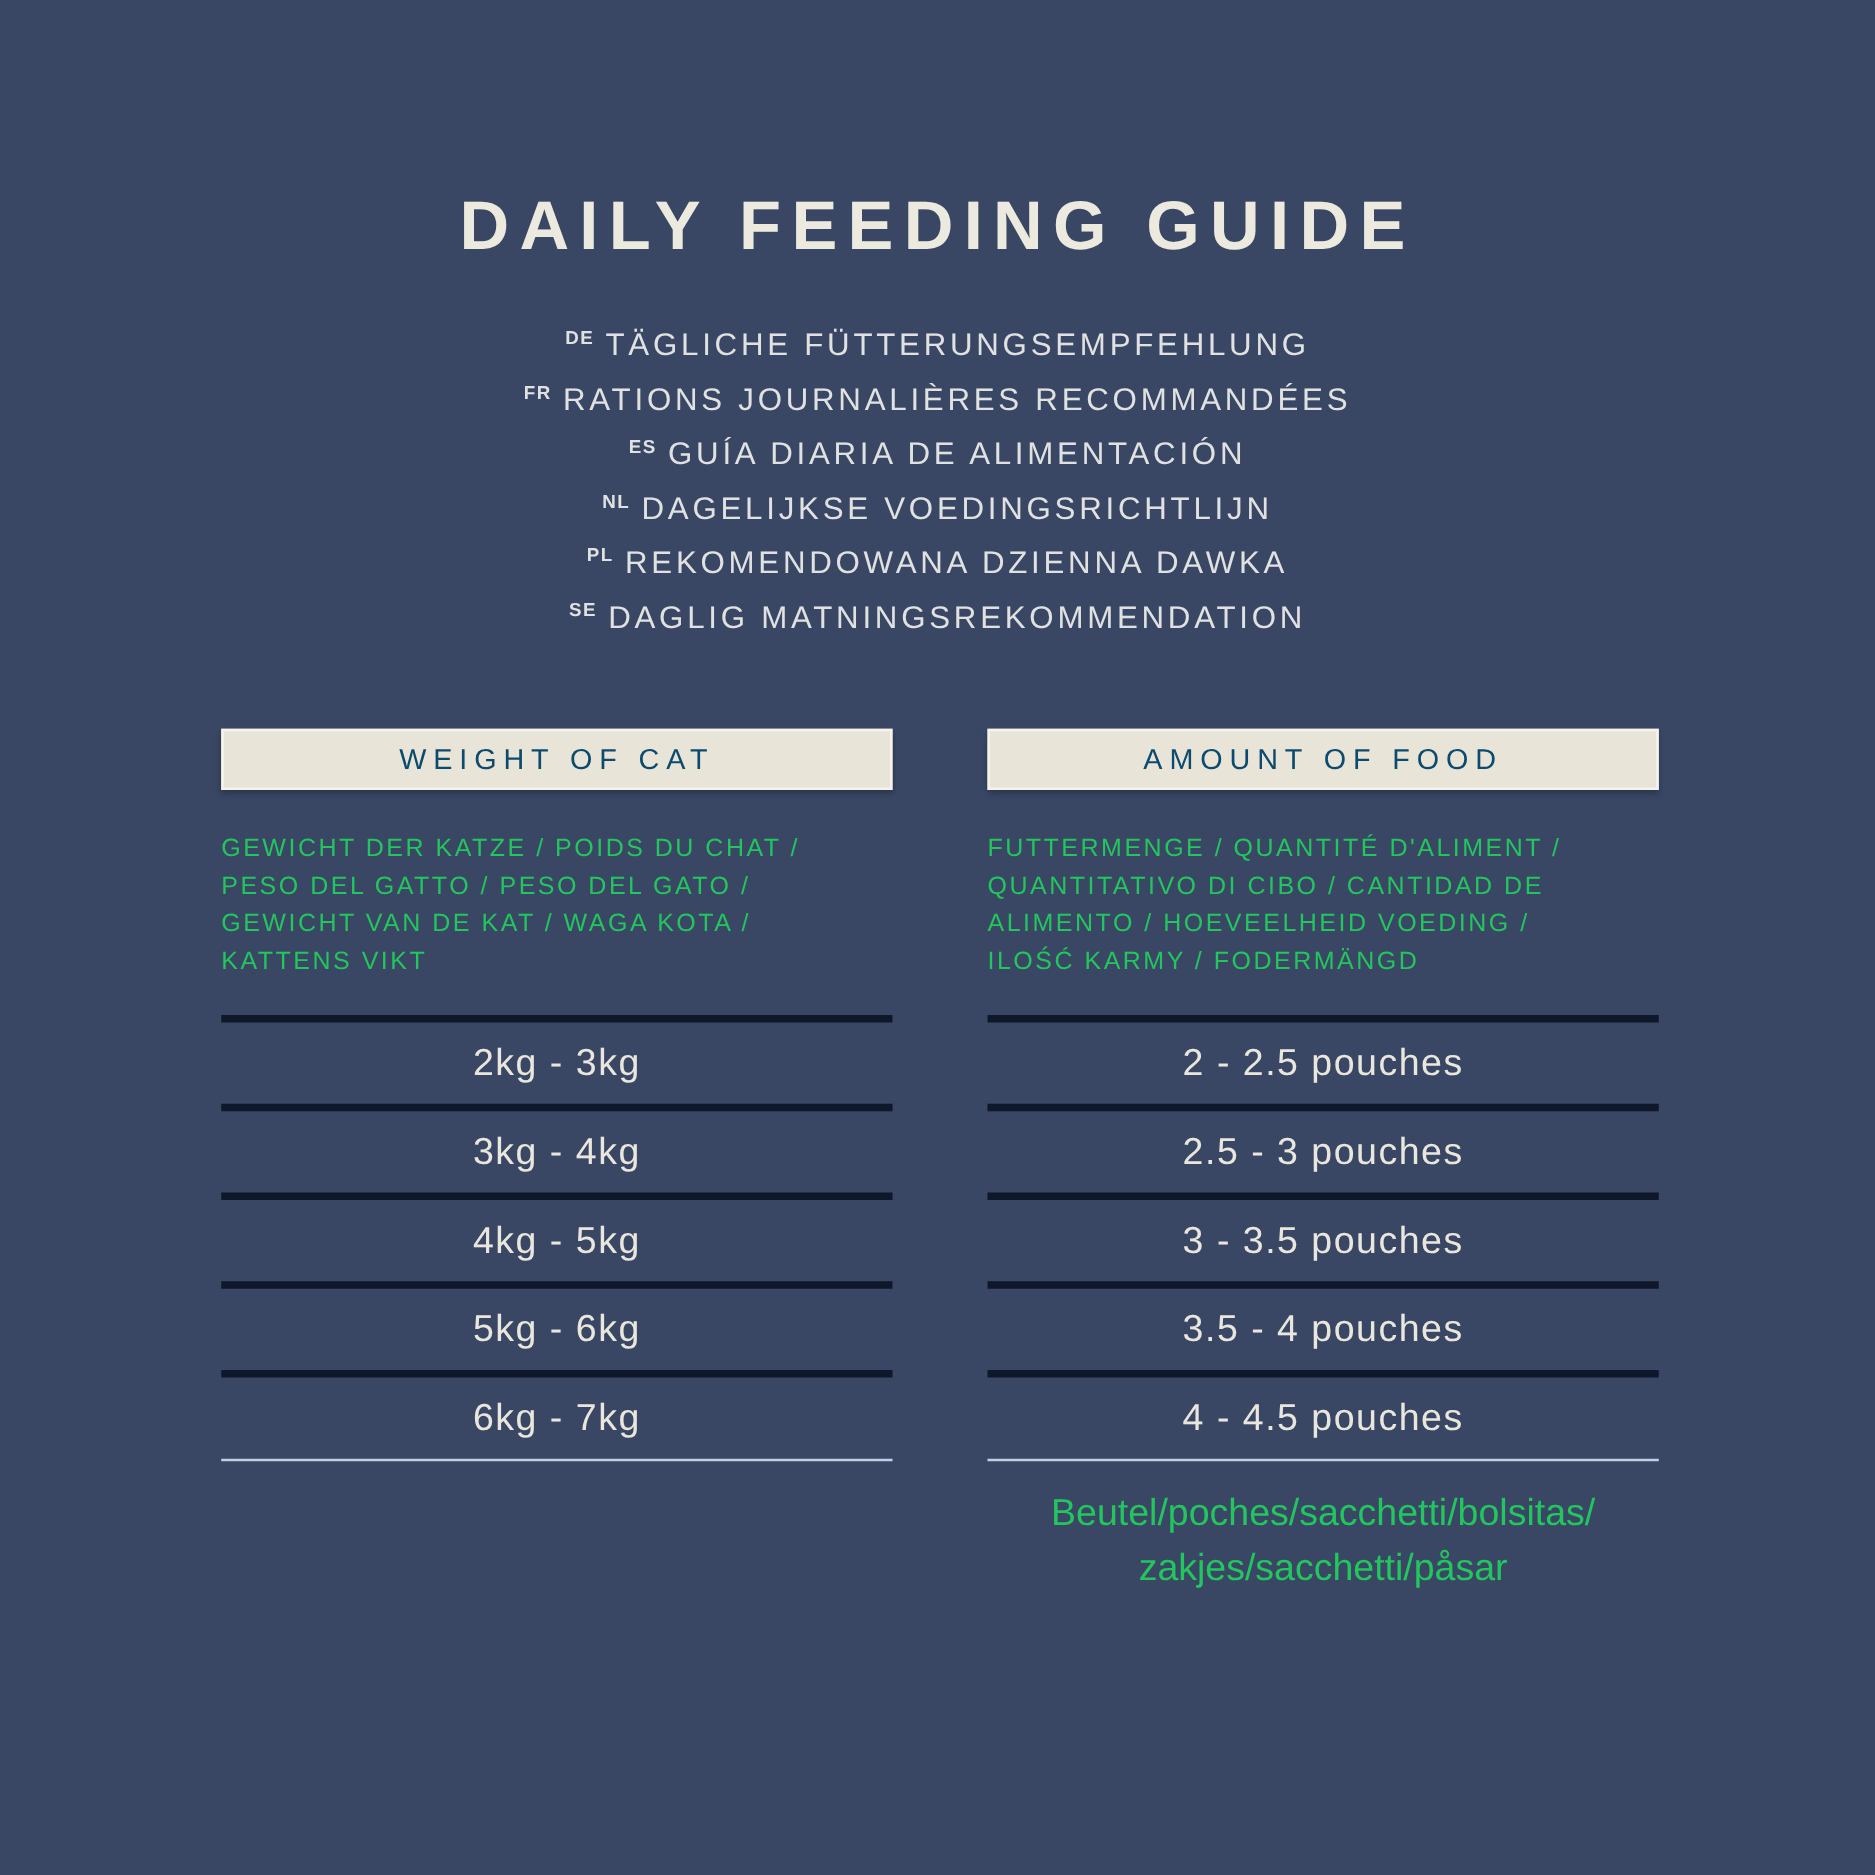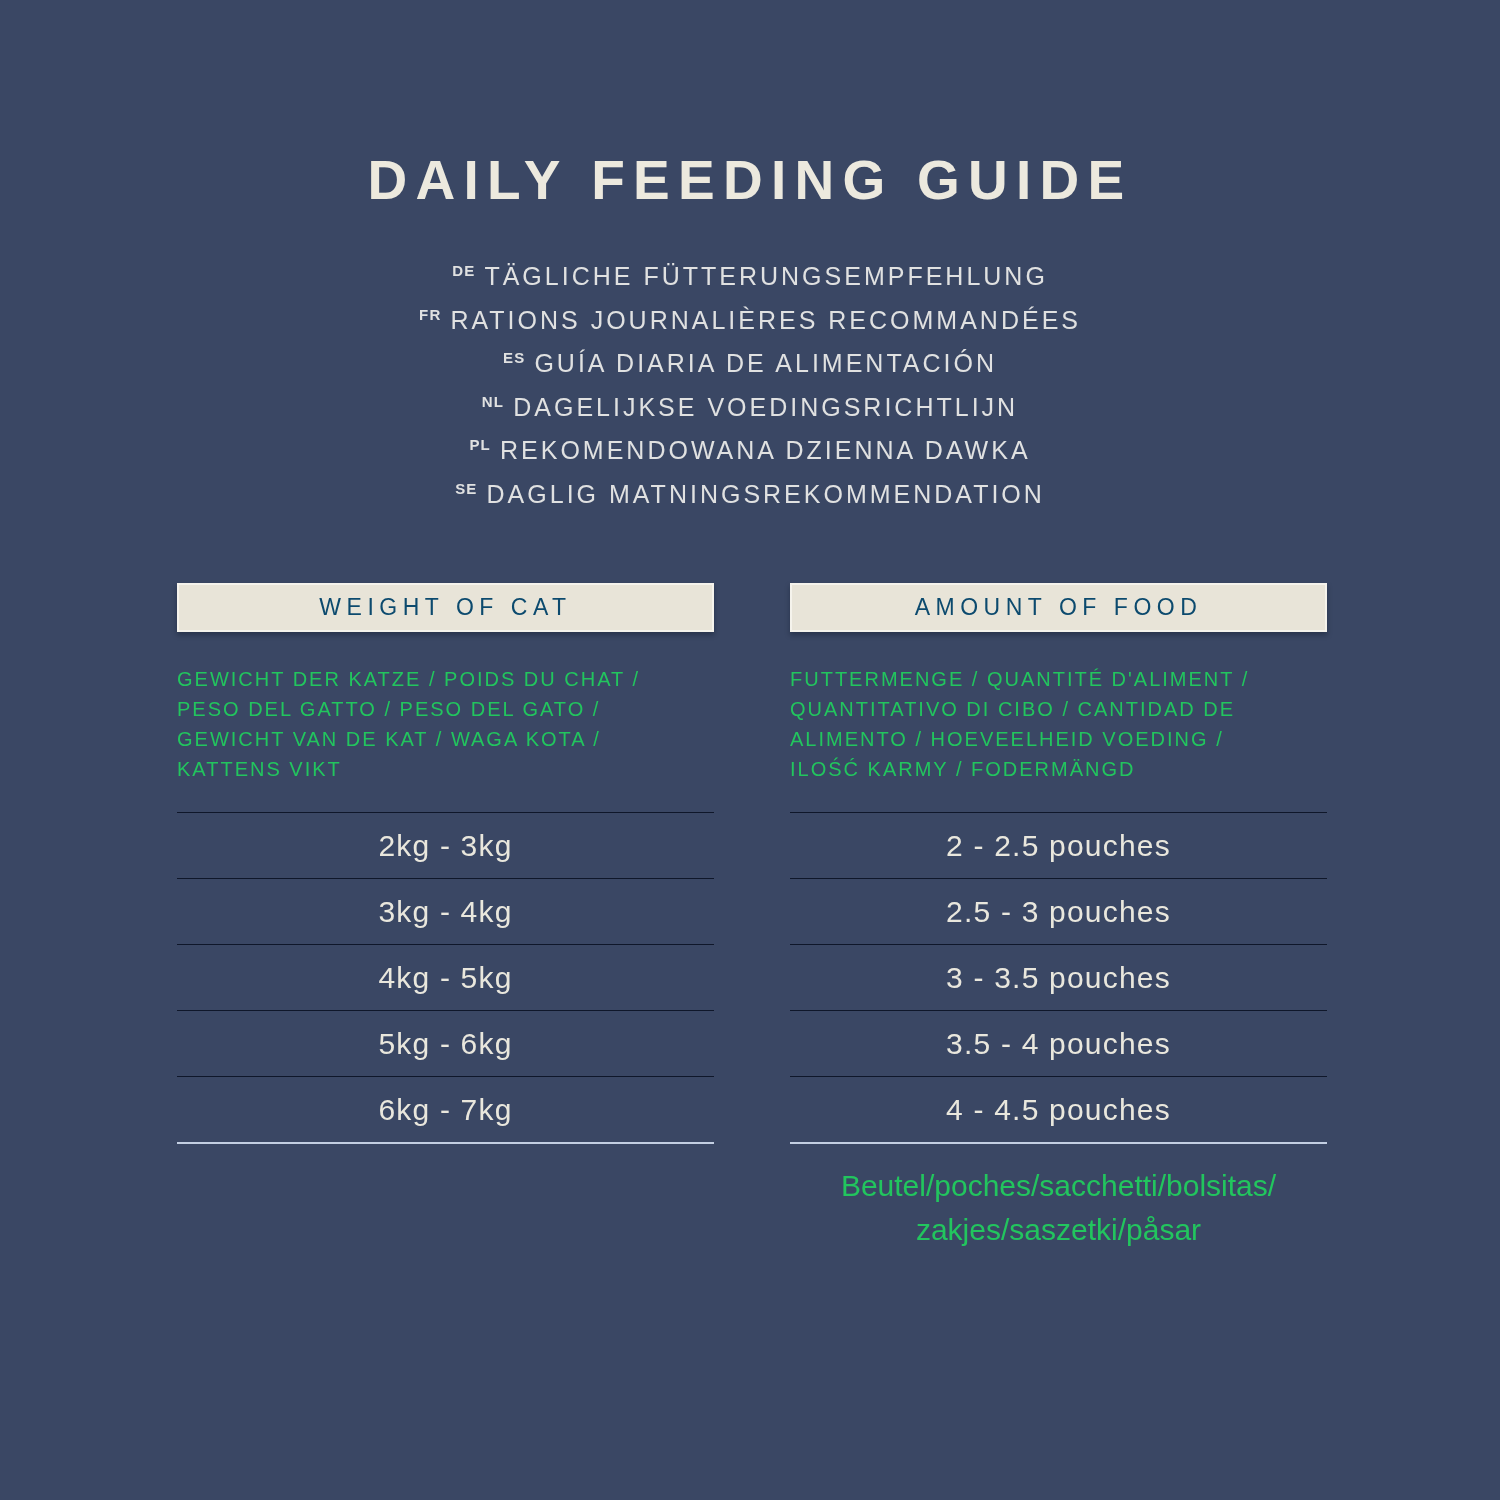--- a/index.html
+++ b/index.html
@@ -84,7 +84,7 @@
   .rows { margin-top: 28px; }
   .row {
     height: 65px;
-    border-top: 1px solid #0f172a;
+    border-top: 6px solid #0f172a;
     display: flex;
     align-items: center;
     justify-content: center;

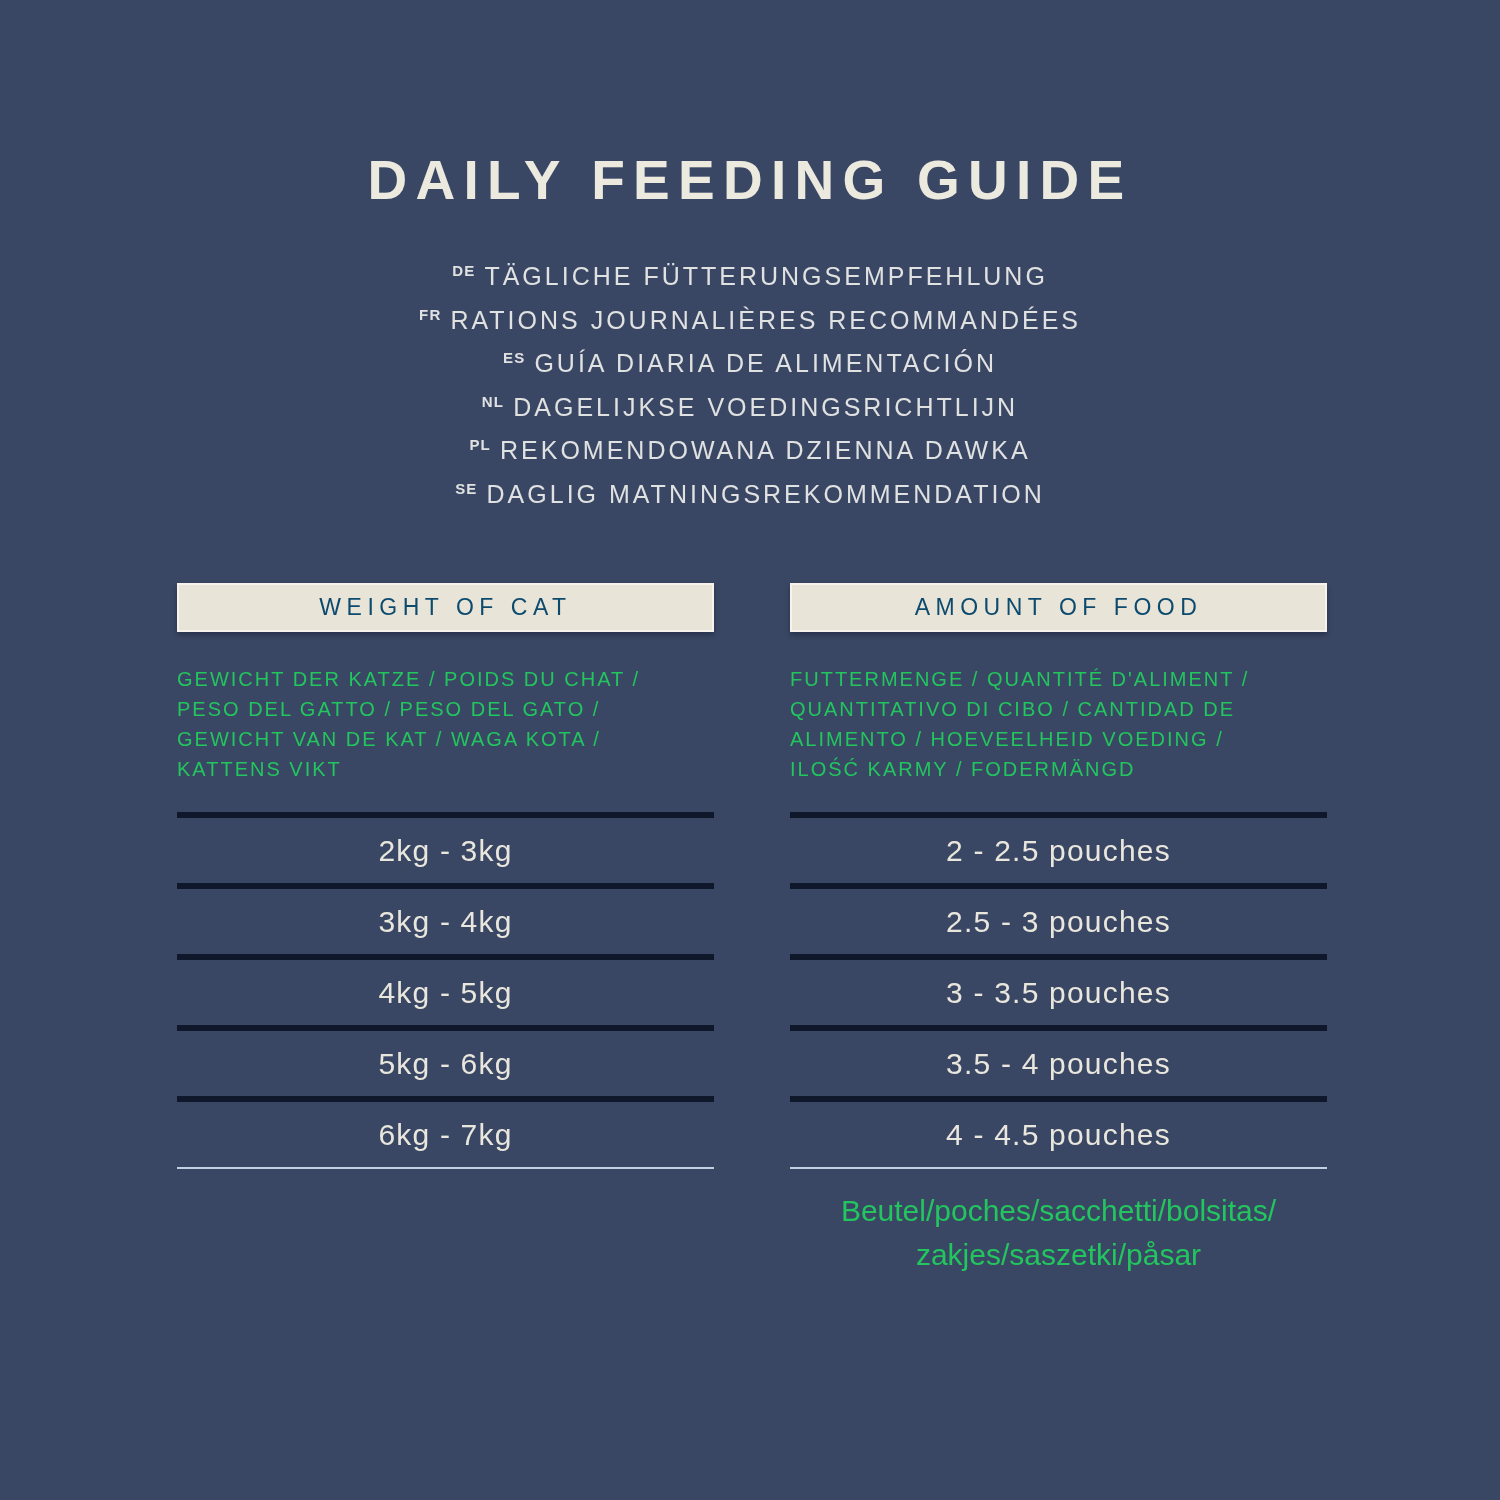--- a/index.html
+++ b/index.html
@@ -158,7 +158,7 @@
     </div>
     <div class="footnote">
       <div>Beutel/poches/sacchetti/bolsitas/</div>
-      <div>zakjes/saszetki/påsar</div>
+      <div>zakjes/sacchetti/påsar</div>
     </div>
   </div>
 

